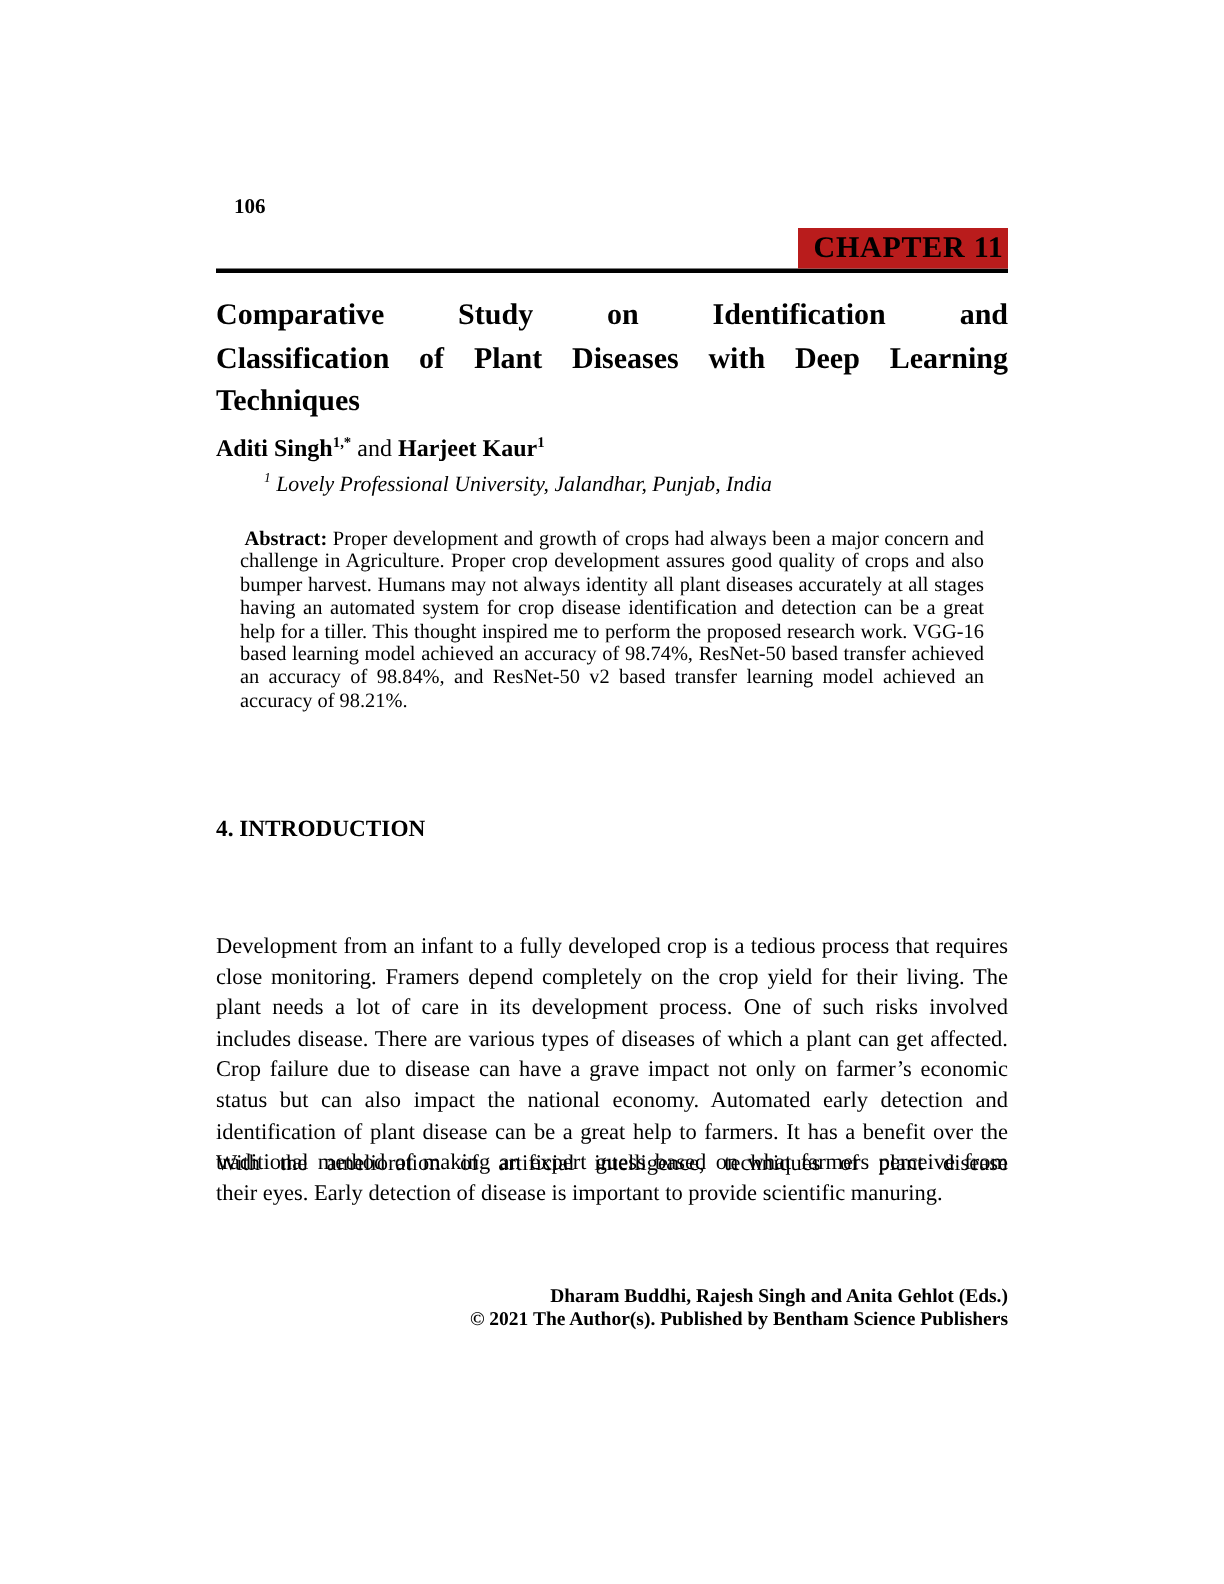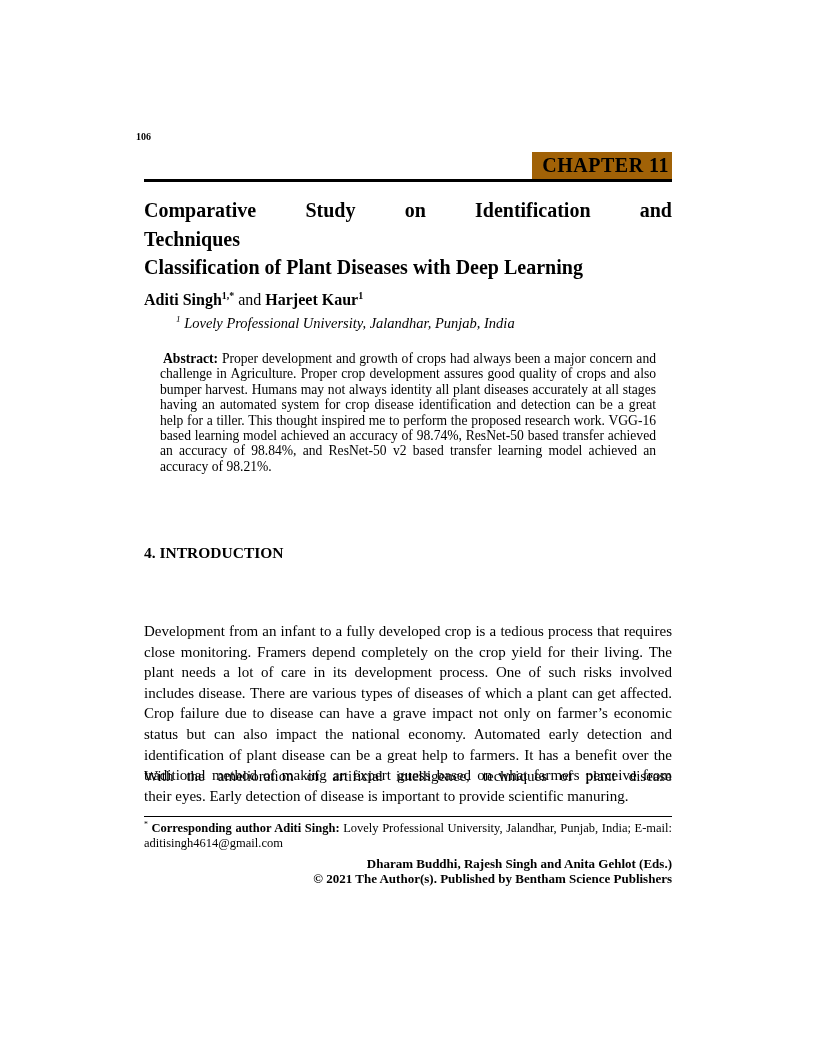--- a/index.html
+++ b/index.html
@@ -15,7 +15,7 @@
   sup{font-size:62%;vertical-align:super;line-height:0;}
 
   
-  .header{top:131px;left:136px;width:528px;height:16px;font-size:10px;font-weight:bold;text-align:right;}
+  .header{top:131px;left:156px;width:528px;height:16px;font-size:14px;font-weight:bold;text-align:right;}
   .header .pagenum{position:absolute;left:0;top:0;font-style:normal;}
   .header .journal-italic{font-style:italic;}
 

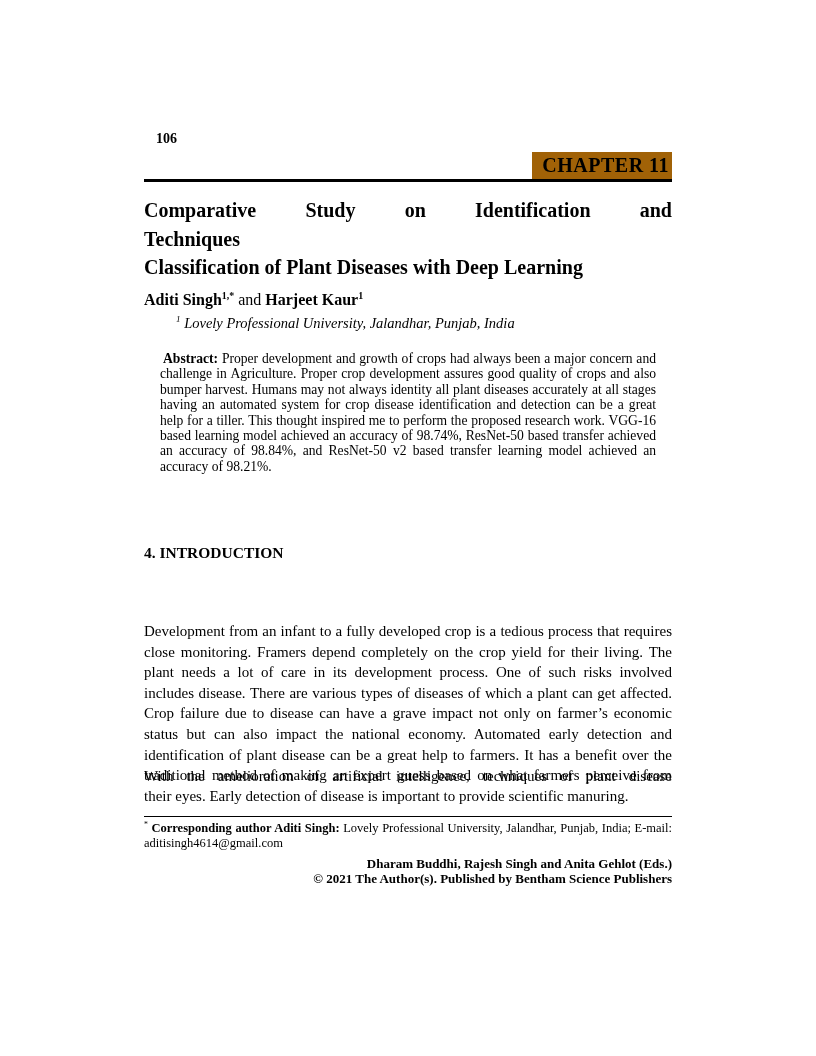--- a/index.html
+++ b/index.html
@@ -21,7 +21,7 @@
 
   
   .chapter-row{top:152px;left:144px;width:528px;border-bottom:3px solid #000;text-align:right;padding-bottom:0;}
-  .chapter-badge{display:inline-block;background:#a16207;font-size:20px;font-weight:bold;letter-spacing:.5px;padding:2px 3px 2px 10px;line-height:23px;}
+  .chapter-badge{display:inline-block;background:#b91c1c;font-size:20px;font-weight:bold;letter-spacing:.5px;padding:2px 3px 2px 10px;line-height:23px;}
 
   
   .title{top:196px;left:144px;width:528px;font-size:20px;font-weight:bold;line-height:28.5px;}

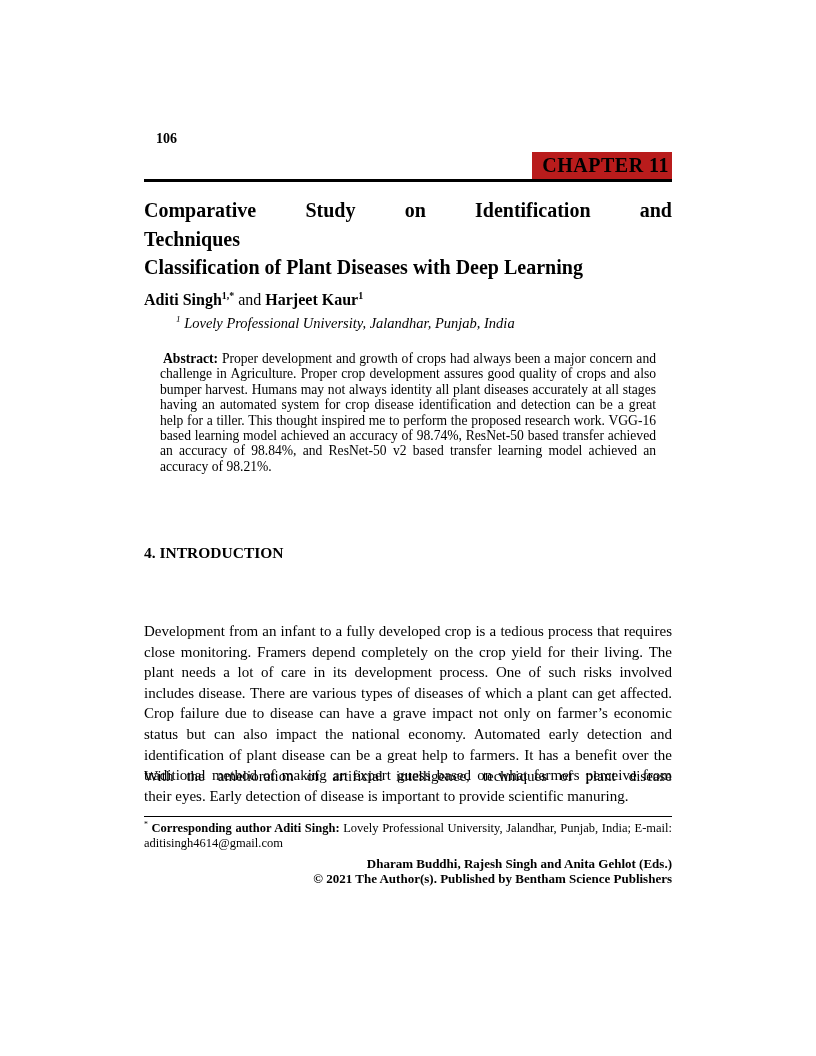--- a/index.html
+++ b/index.html
@@ -65,8 +65,8 @@
 
   <div class="abs title">
     <div class="tline">Comparative Study on Identification and</div>
+    <div class="tline">Classification of Plant Diseases with Deep Learning</div>
     <div class="tline">Techniques</div>
-    <div class="tline">Classification of Plant Diseases with Deep Learning</div>
   </div>
 
   <div class="abs authors">

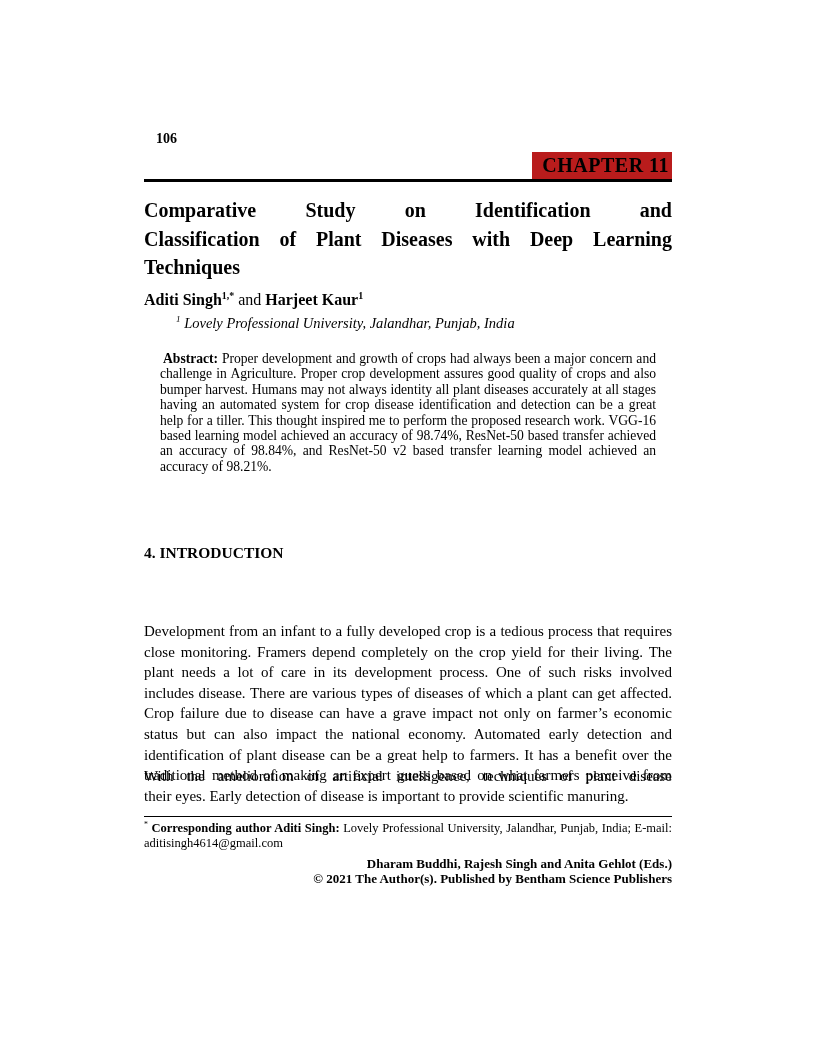--- a/index.html
+++ b/index.html
@@ -90,9 +90,6 @@
     <div class="jline">With the amelioration of artificial intelligence, techniques of plant disease</div>
   </div>
 
-  <div class="abs footnote">
-    <sup>*</sup><span class="fbold"> Corresponding author Aditi Singh:</span><span> Lovely Professional University, Jalandhar, Punjab, India; E-mail: aditisingh4614@gmail.com</span>
-  </div>
 
   <div class="abs footer">
     <div>Dharam Buddhi, Rajesh Singh and Anita Gehlot (Eds.)</div>

